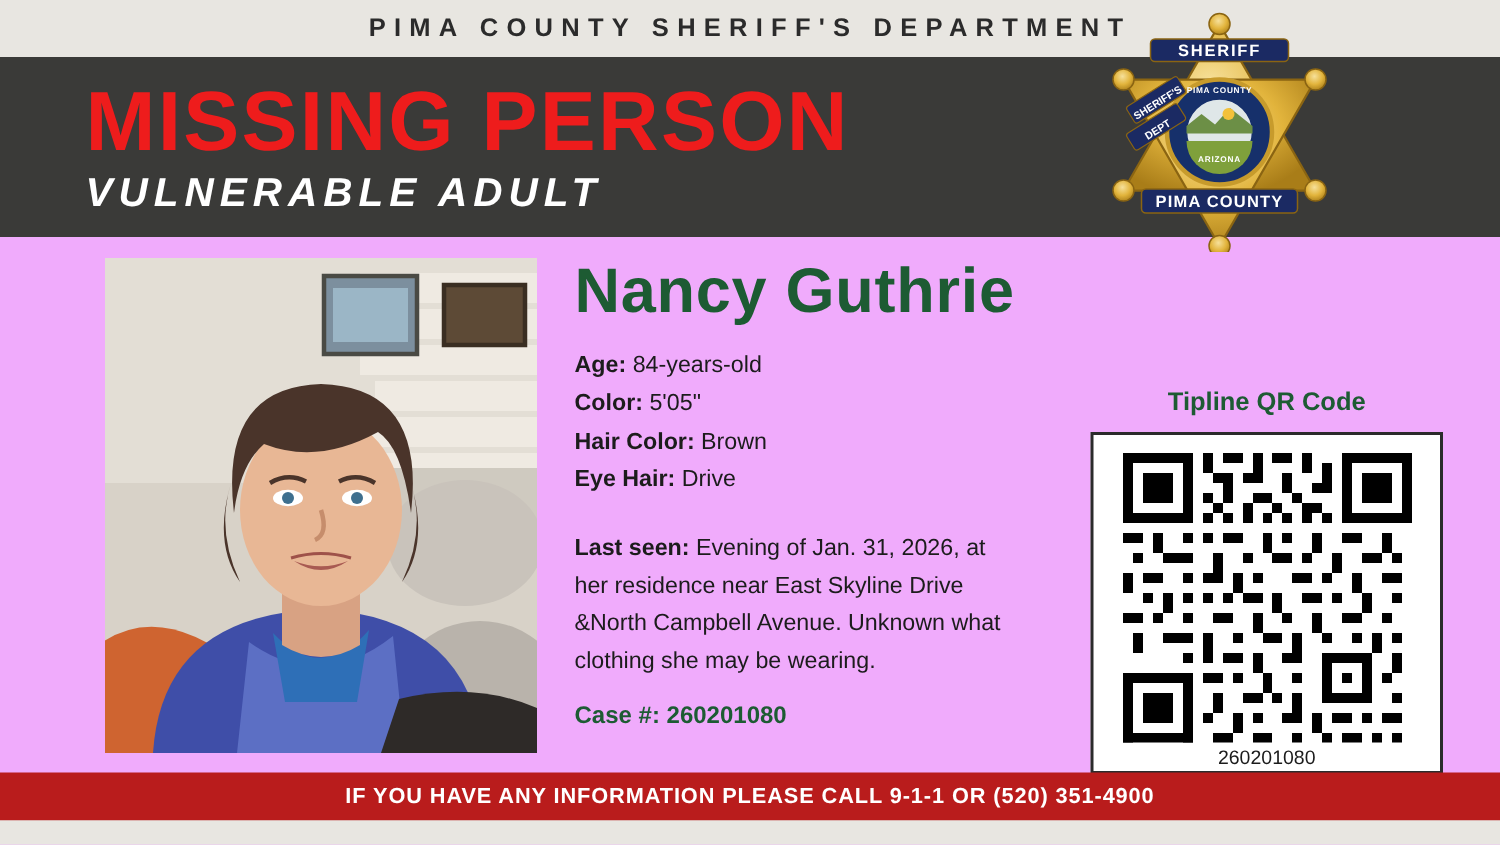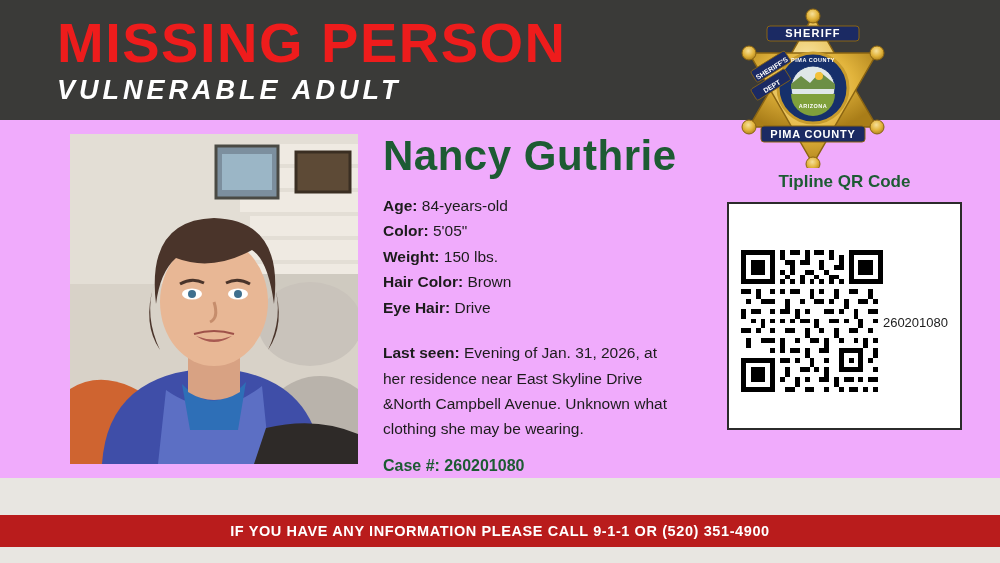--- a/index.html
+++ b/index.html
@@ -178,6 +178,9 @@
 
 <div class="poster">
 
+  <div class="dept-bar">
+    <div class="dept-text">PIMA COUNTY SHERIFF'S DEPARTMENT</div>
+  </div>
 
   <div class="banner">
     <div class="banner-title">MISSING PERSON</div>

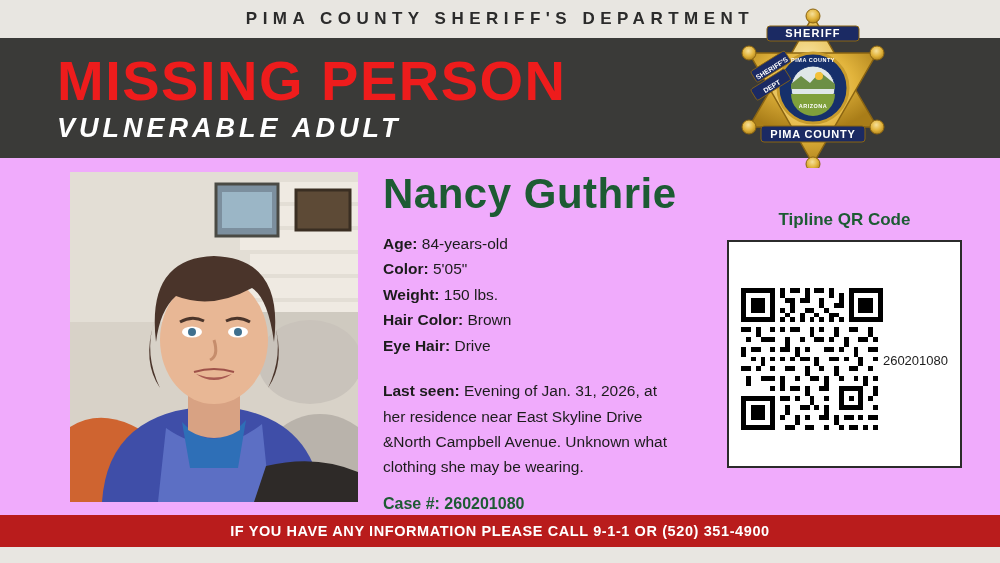--- a/index.html
+++ b/index.html
@@ -133,6 +133,7 @@
     font-weight: bold;
     color: #1d5b33;
     margin-bottom: 10px;
+    margin-top: 48px;
   }
   .qr-box {
     width: 235px; height: 228px;

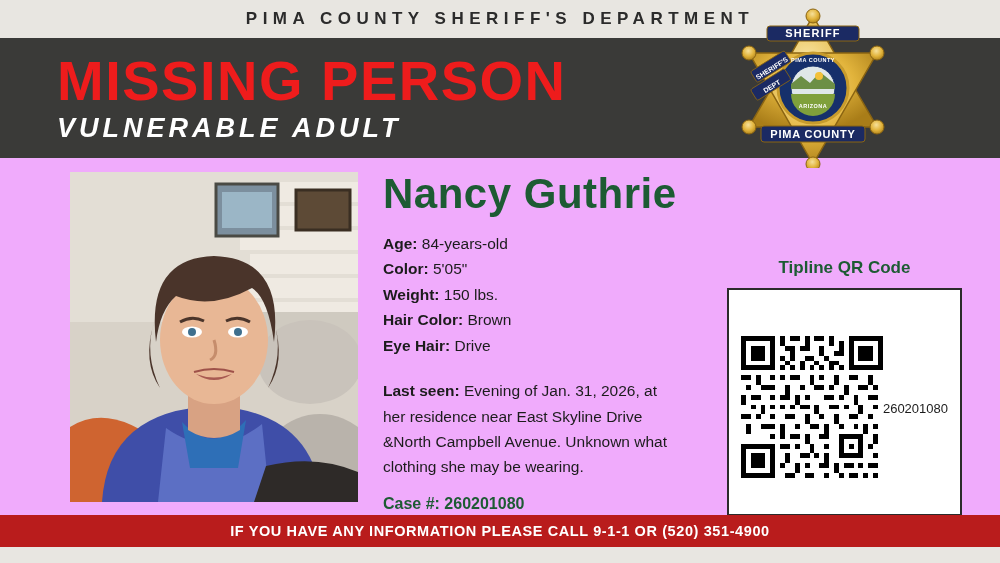--- a/index.html
+++ b/index.html
@@ -298,10 +298,6 @@
       <div class="field">
         <b>Color:</b>
         <span>5'05"</span>
-      </div>
-      <div class="field">
-        <b>Weight:</b>
-        <span>150 lbs.</span>
       </div>
       <div class="field">
         <b>Hair Color:</b>

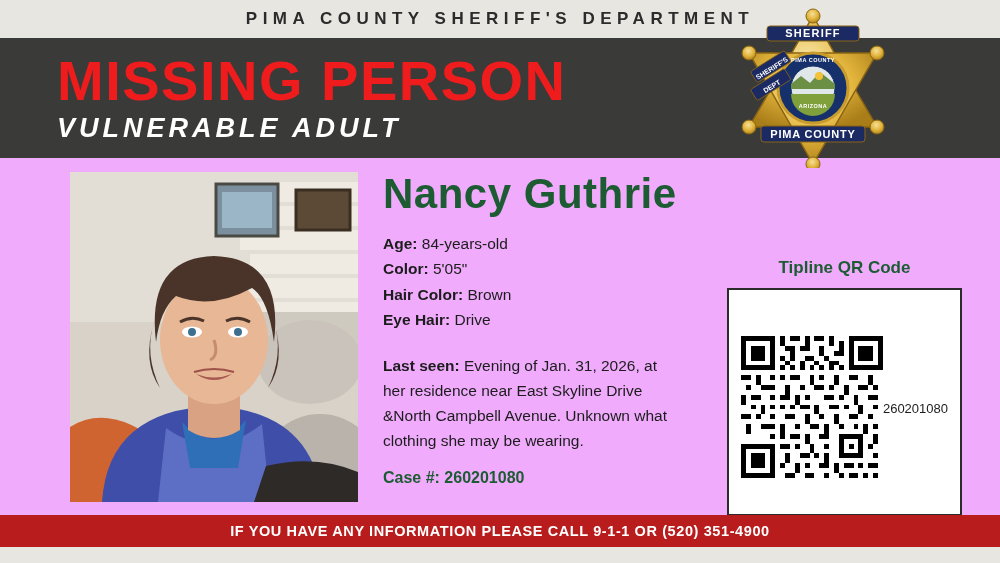--- a/index.html
+++ b/index.html
@@ -141,6 +141,7 @@
     border: 2px solid #2b2b2b;
     padding: 12px 12px 2px 12px;
     display: flex;
+    flex-direction: column;
     align-items: center;
   }
   .qr-code { image-rendering: pixelated; }

